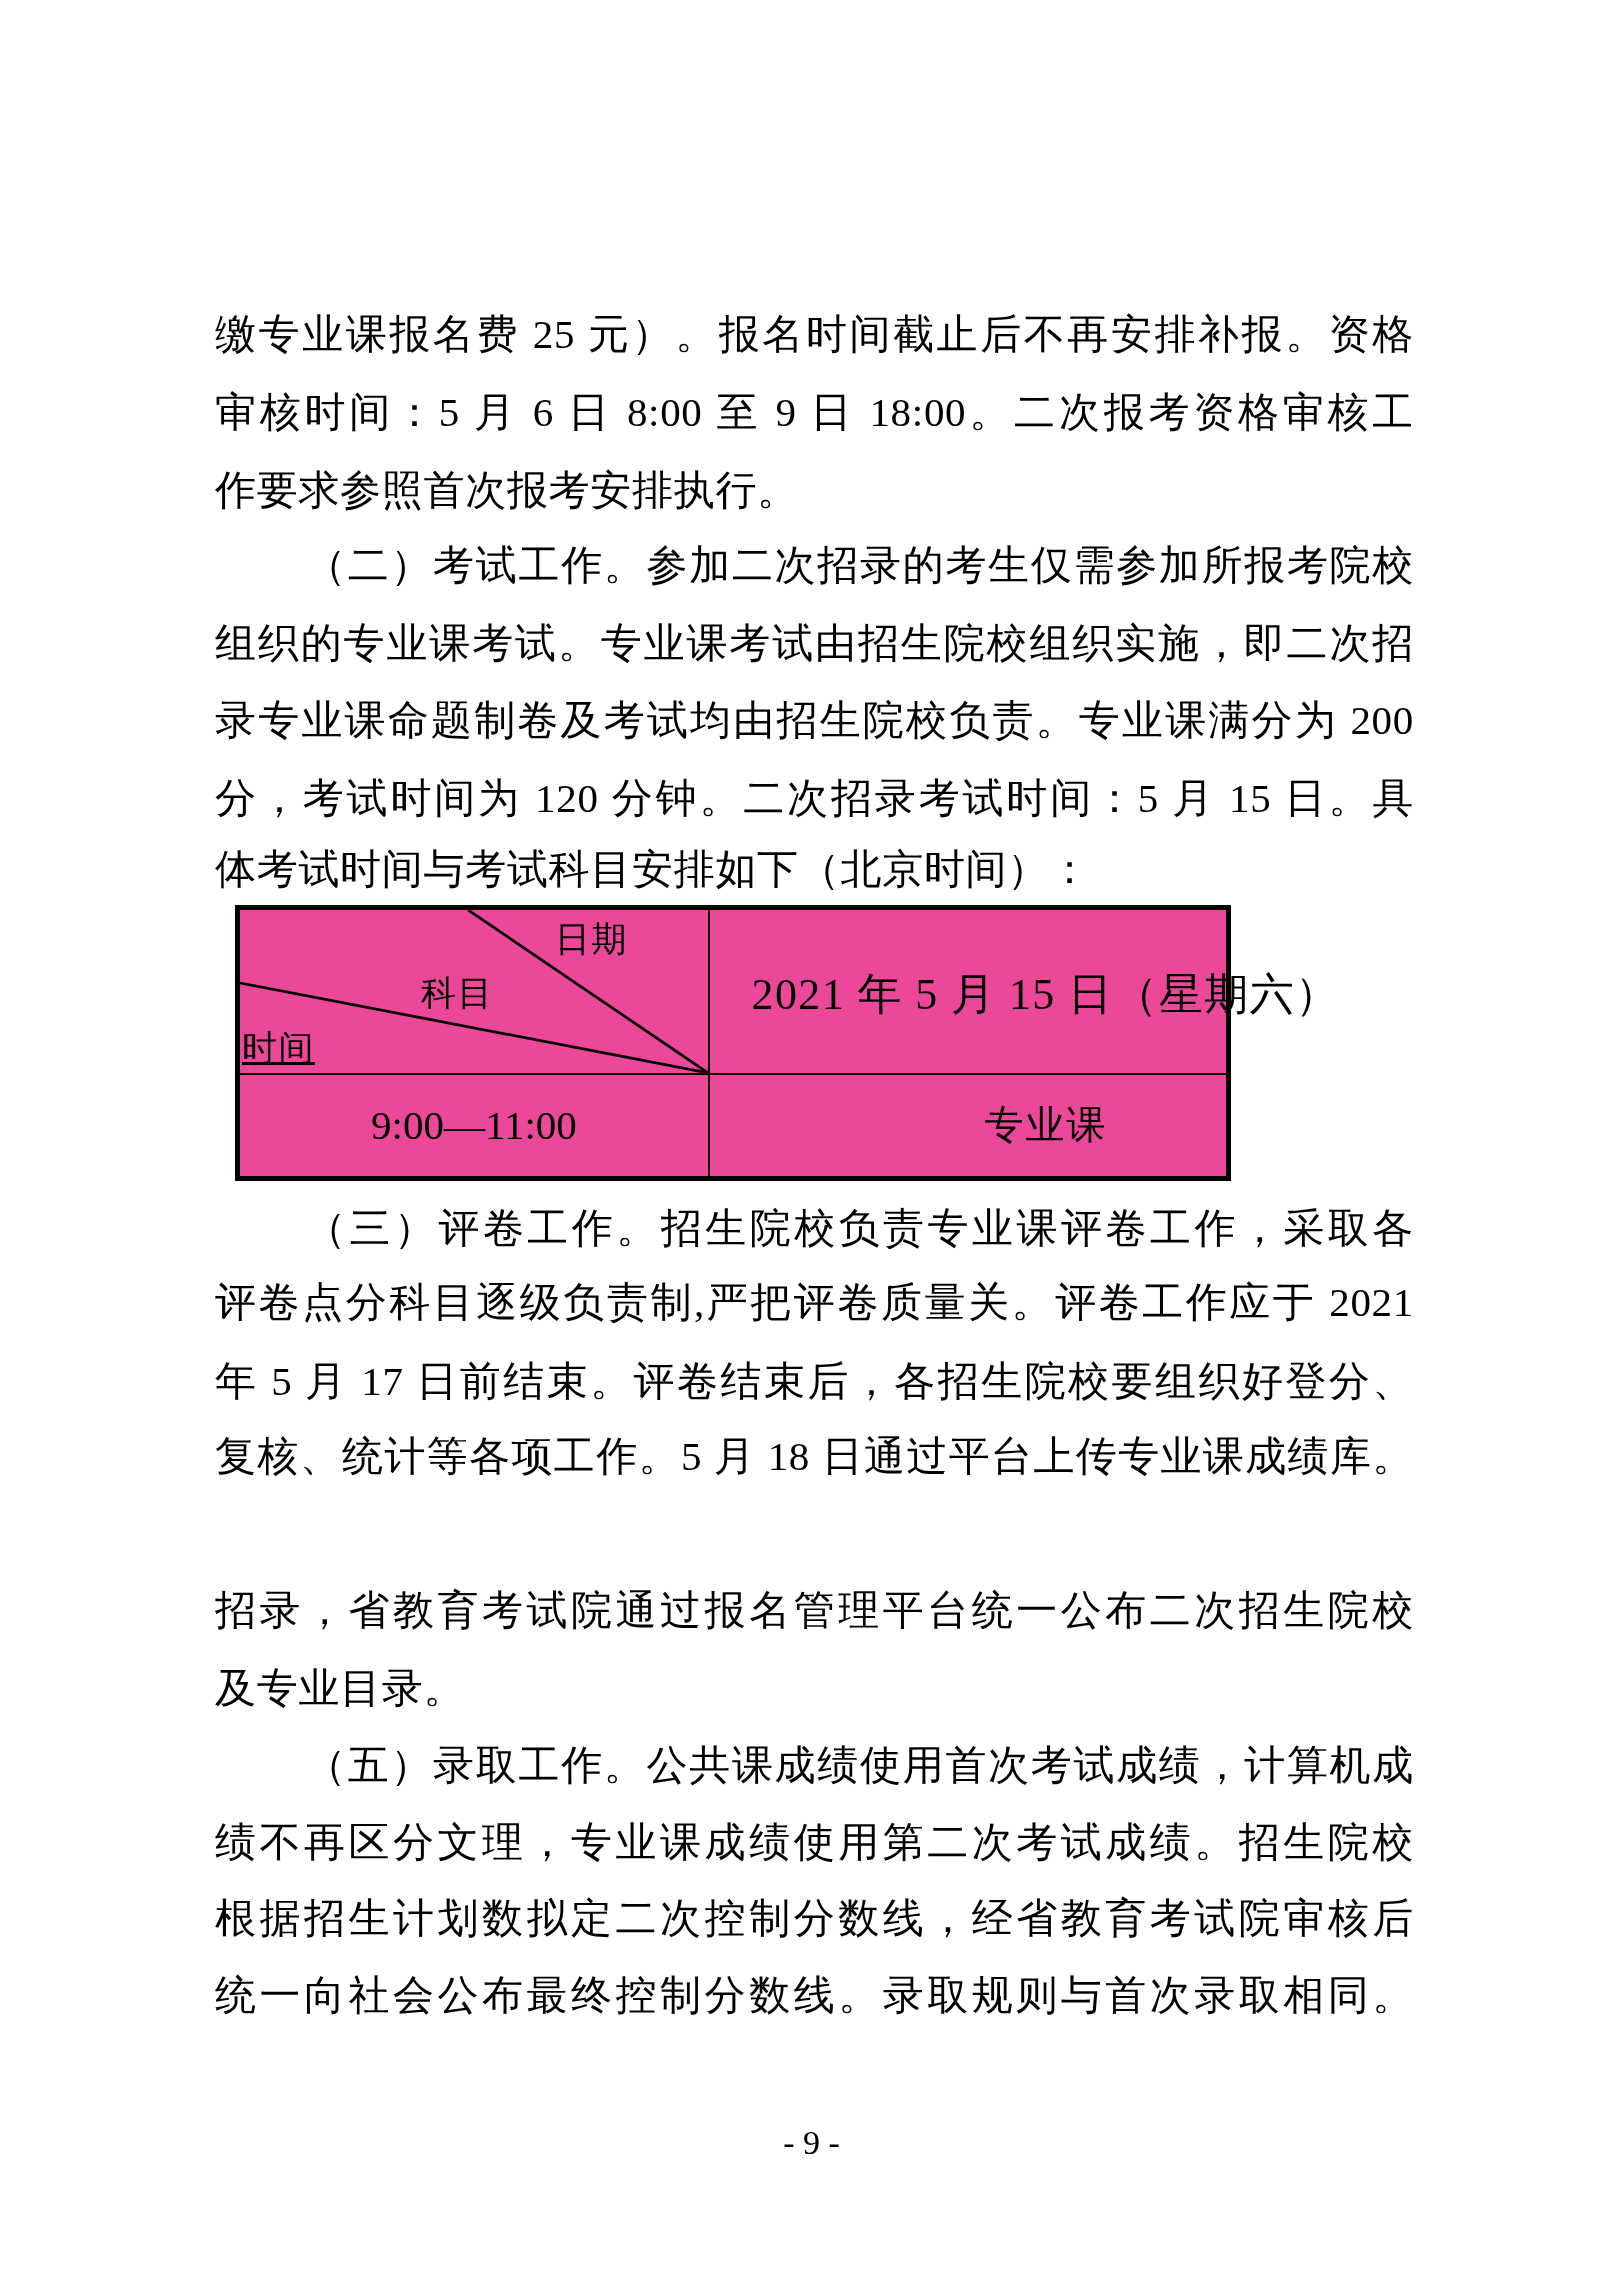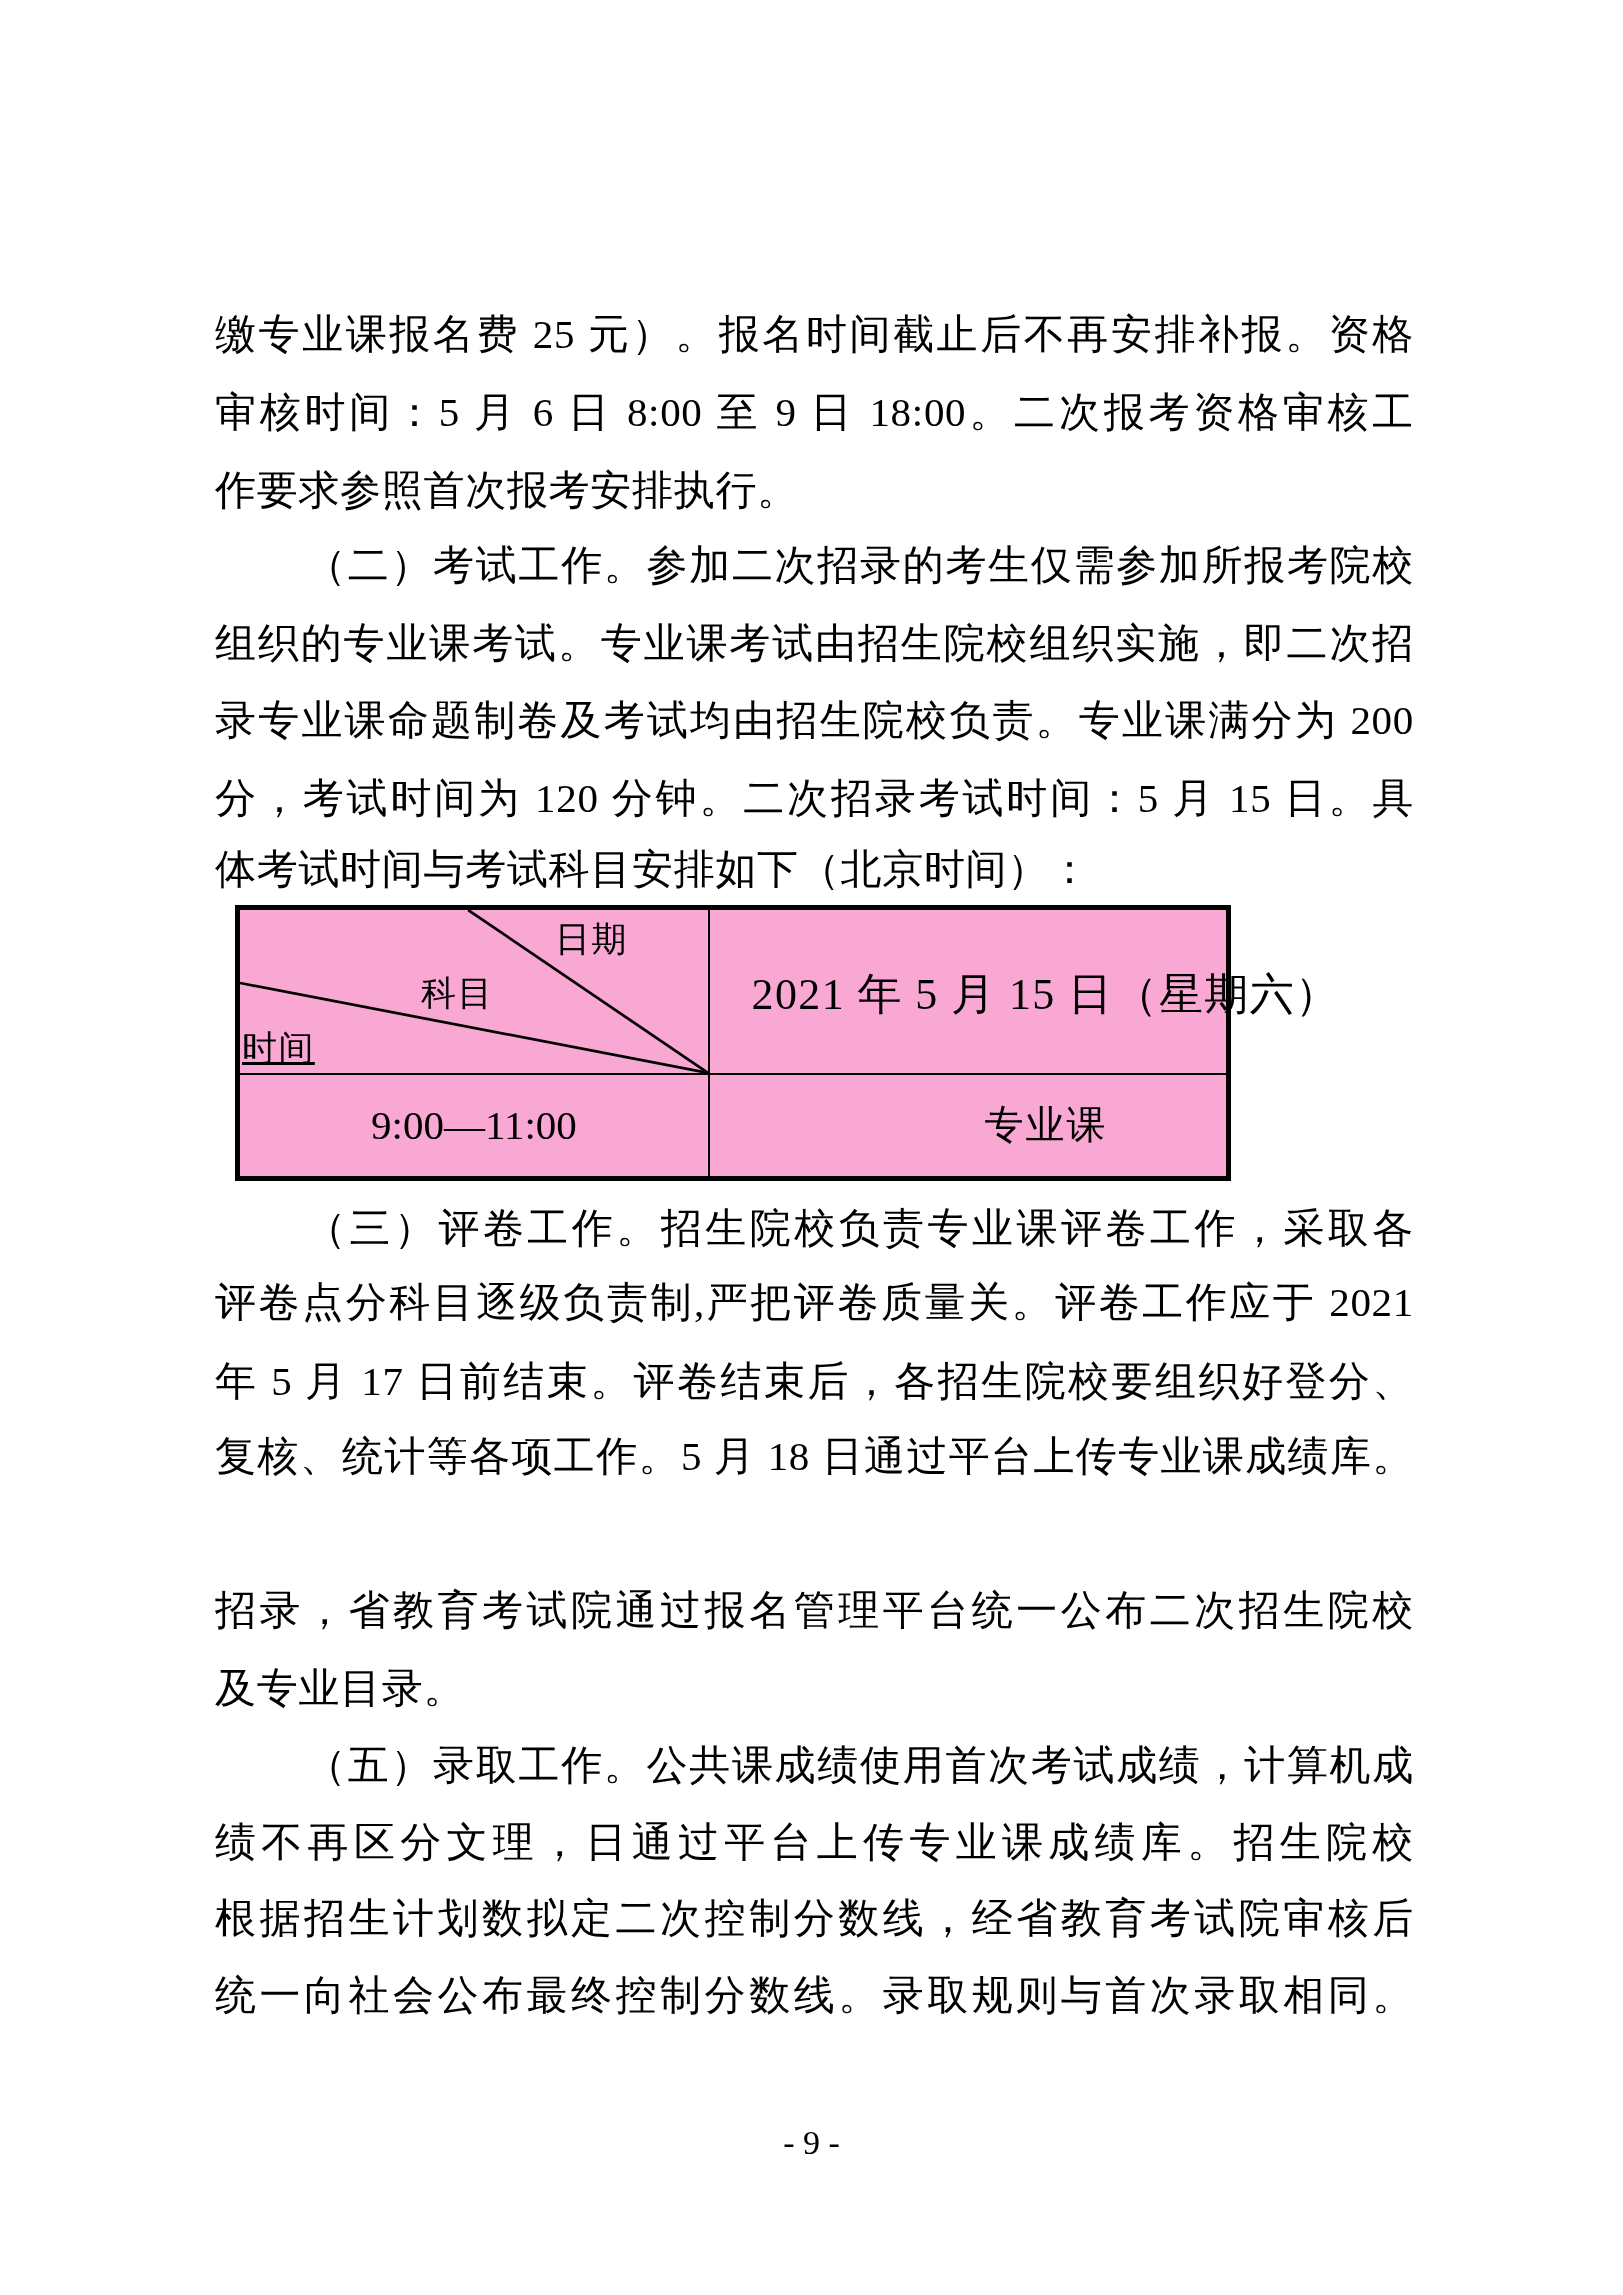--- a/index.html
+++ b/index.html
@@ -35,7 +35,7 @@
     height:276px;
     border:5.5px solid #000000;
     box-sizing:border-box;
-    background:#f9a8d4;
+    background:#ec4899;
   }
   .vline {
     position:absolute;

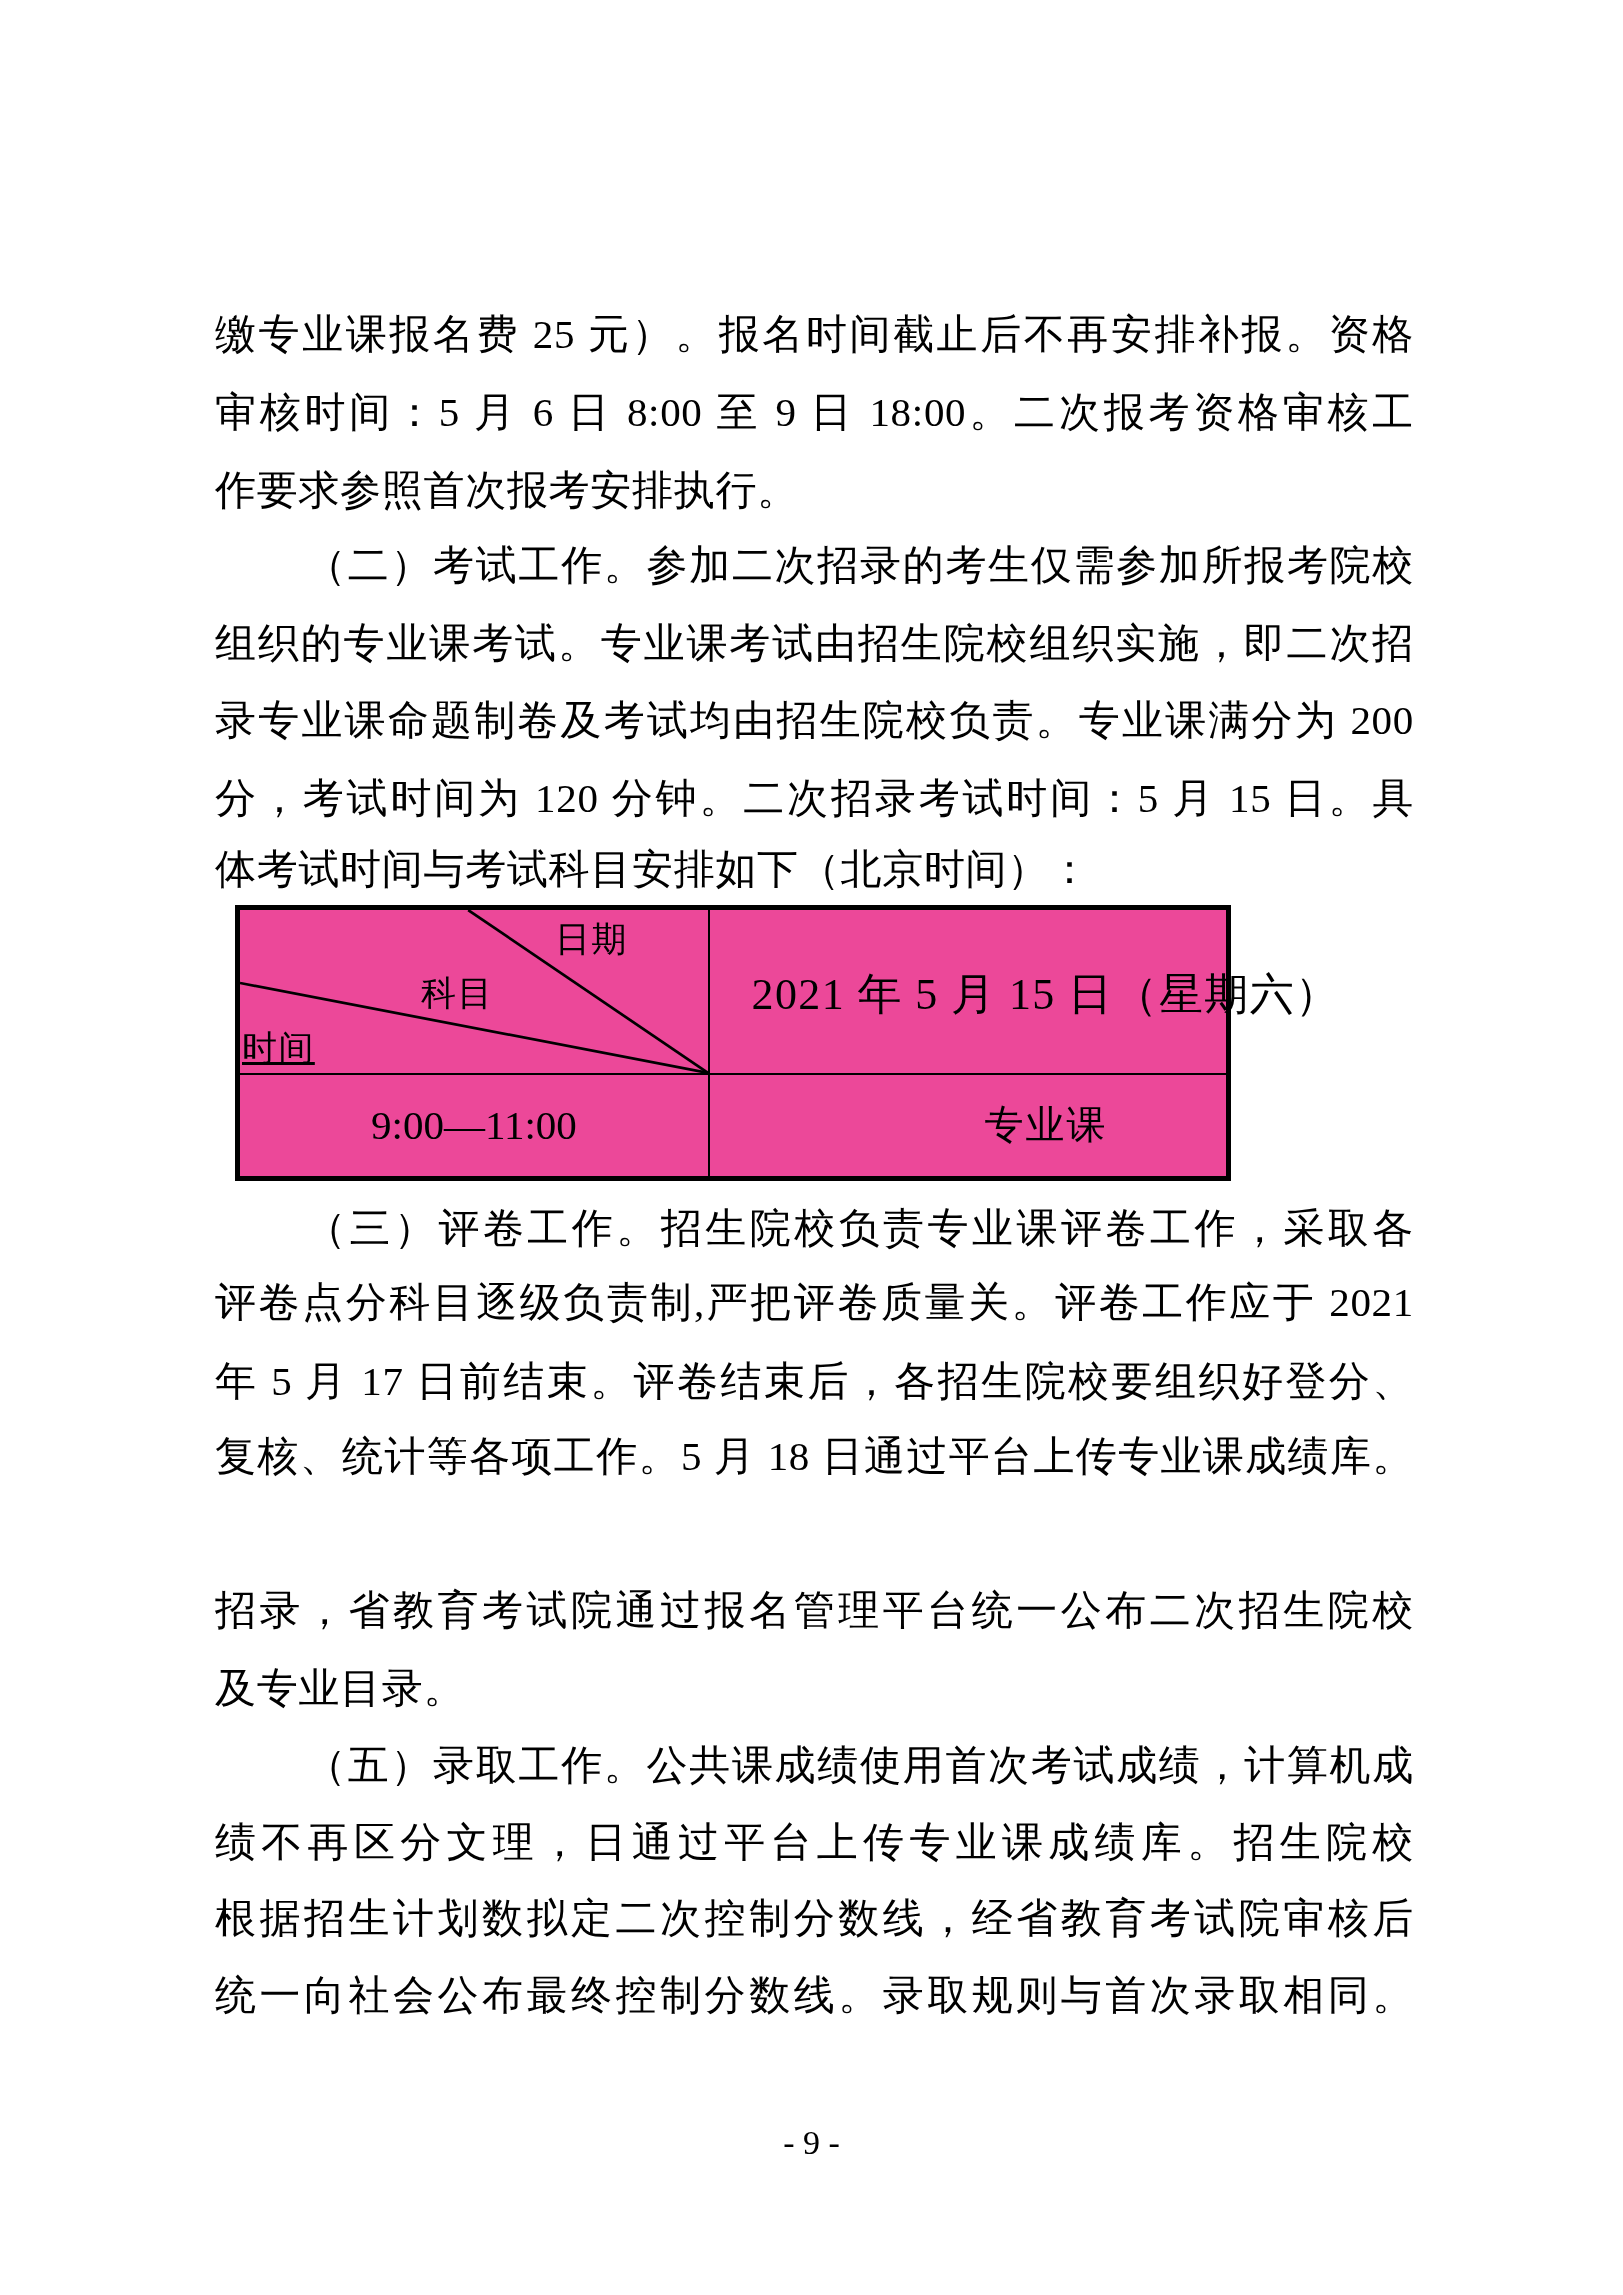--- a/index.html
+++ b/index.html
@@ -126,7 +126,7 @@
   <div class="ln" style="top:1664px">及专业目录。</div>
 
   <div class="ln jfull indent" style="top:1741px">（五）录取工作。公共课成绩使用首次考试成绩，计算机成</div>
-  <div class="ln jfull" style="top:1818px">绩不再区分文理，日通过平台上传专业课成绩库。招生院校</div>
+  <div class="ln jfull" style="top:1818px">绩不再区分文理，专业课成绩使用第二次考试成绩。招生院校</div>
   <div class="ln jfull" style="top:1894px">根据招生计划数拟定二次控制分数线，经省教育考试院审核后</div>
   <div class="ln jfull" style="top:1971px">统一向社会公布最终控制分数线。录取规则与首次录取相同。</div>
 

